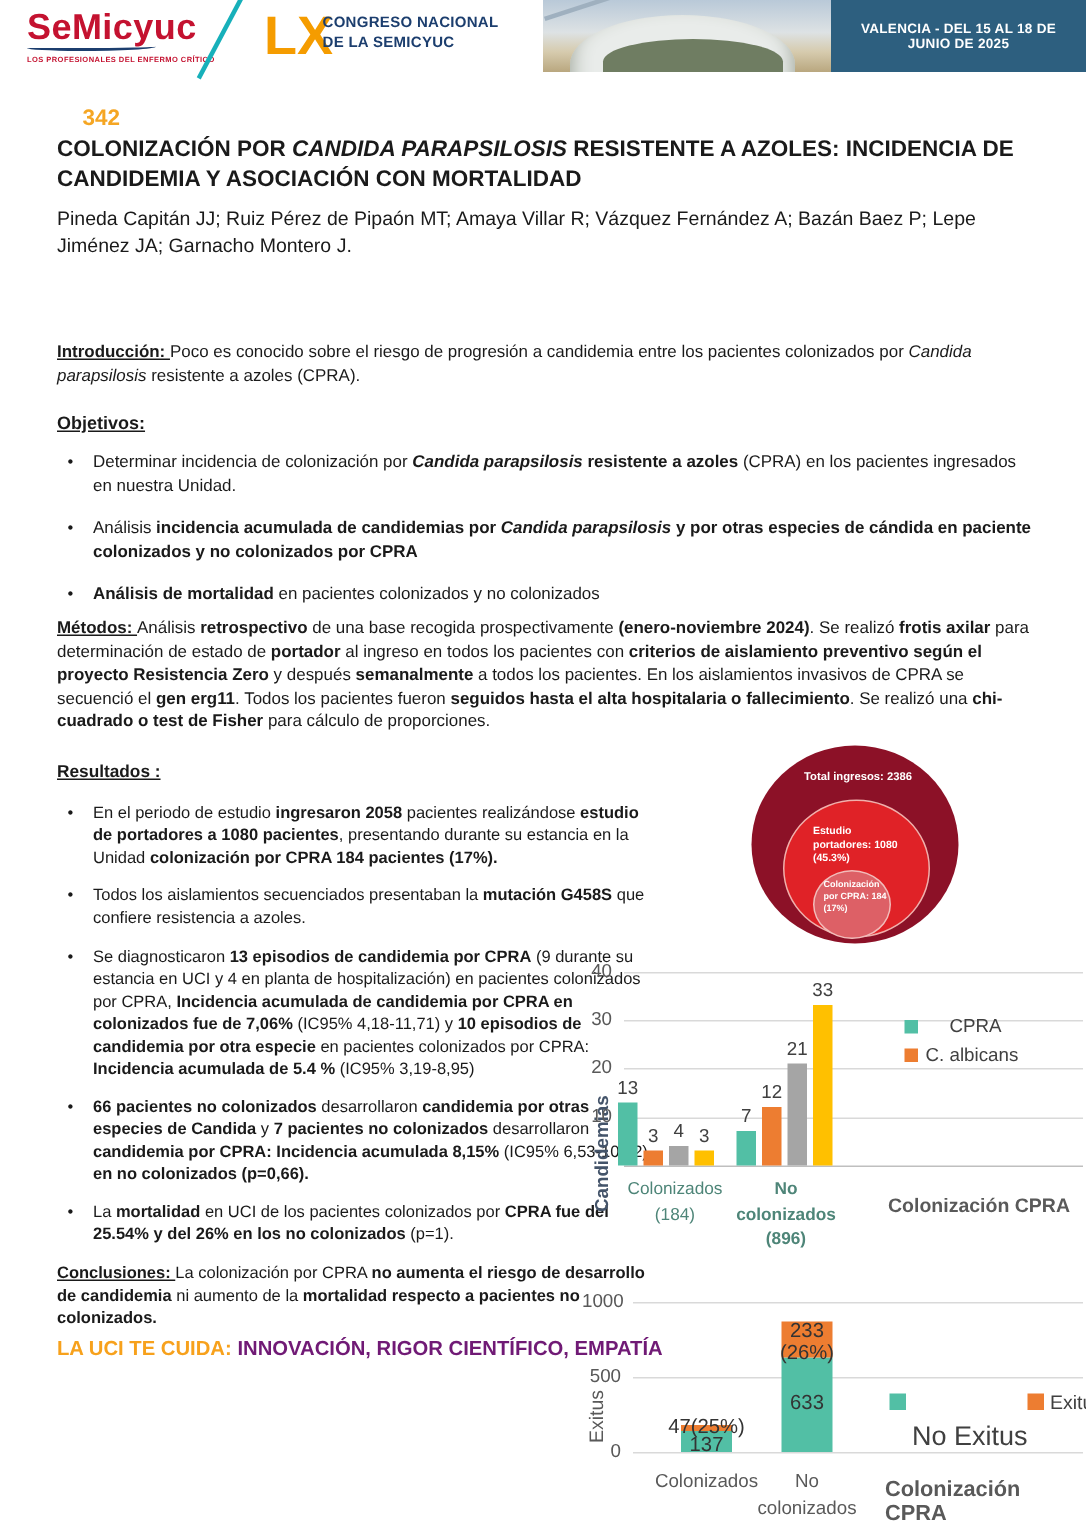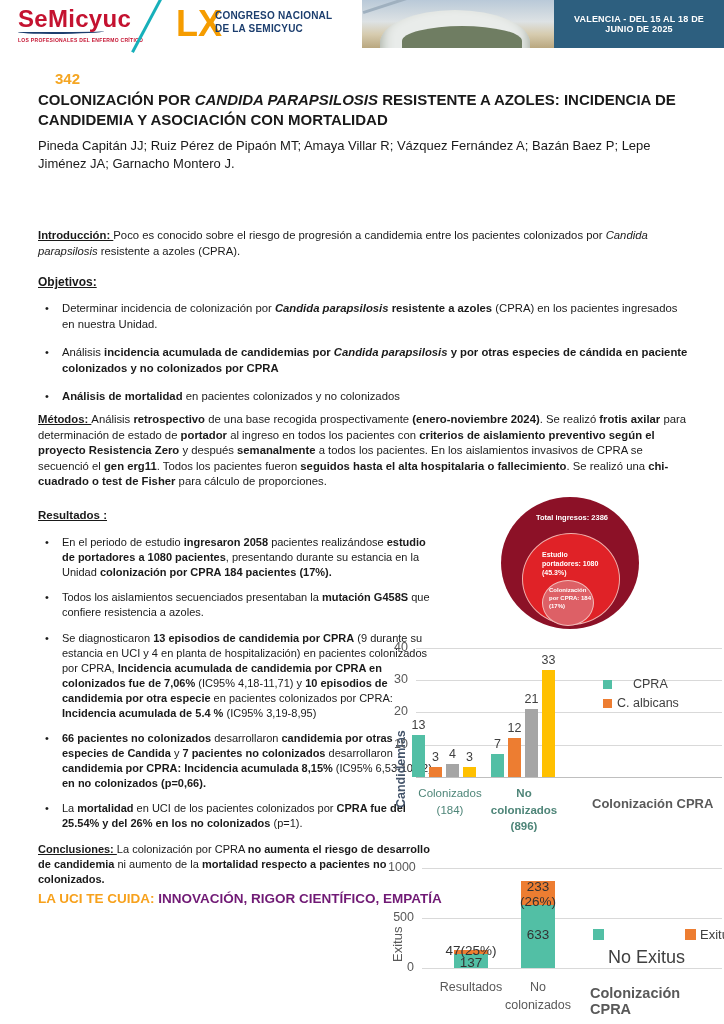--- a/index.html
+++ b/index.html
@@ -191,7 +191,7 @@
       <div class="tick" style="left: 0px; top: 105px; width: 26px;">0</div>
       <div class="bar" style="left: 66px; top: 99.3px; width: 34px; height: 13.7px; background: rgb(82, 191, 165);"></div>
       <div class="bar" style="left: 66px; top: 94.6px; width: 34px; height: 4.7px; background: rgb(237, 125, 49);"></div>
-      <div class="cat2" style="left: 37px; top: 124px; width: 92px;">Resultados</div>
+      <div class="cat2" style="left: 37px; top: 124px; width: 92px;">Colonizados</div>
       <div class="bar" style="left: 133px; top: 49.7px; width: 34px; height: 63.3px; background: rgb(82, 191, 165);"></div>
       <div class="bar" style="left: 133px; top: 26.4px; width: 34px; height: 23.3px; background: rgb(237, 125, 49);"></div>
       <div class="cat2" style="left: 113px; top: 124px; width: 74px; text-align: center;">No colonizados</div>

